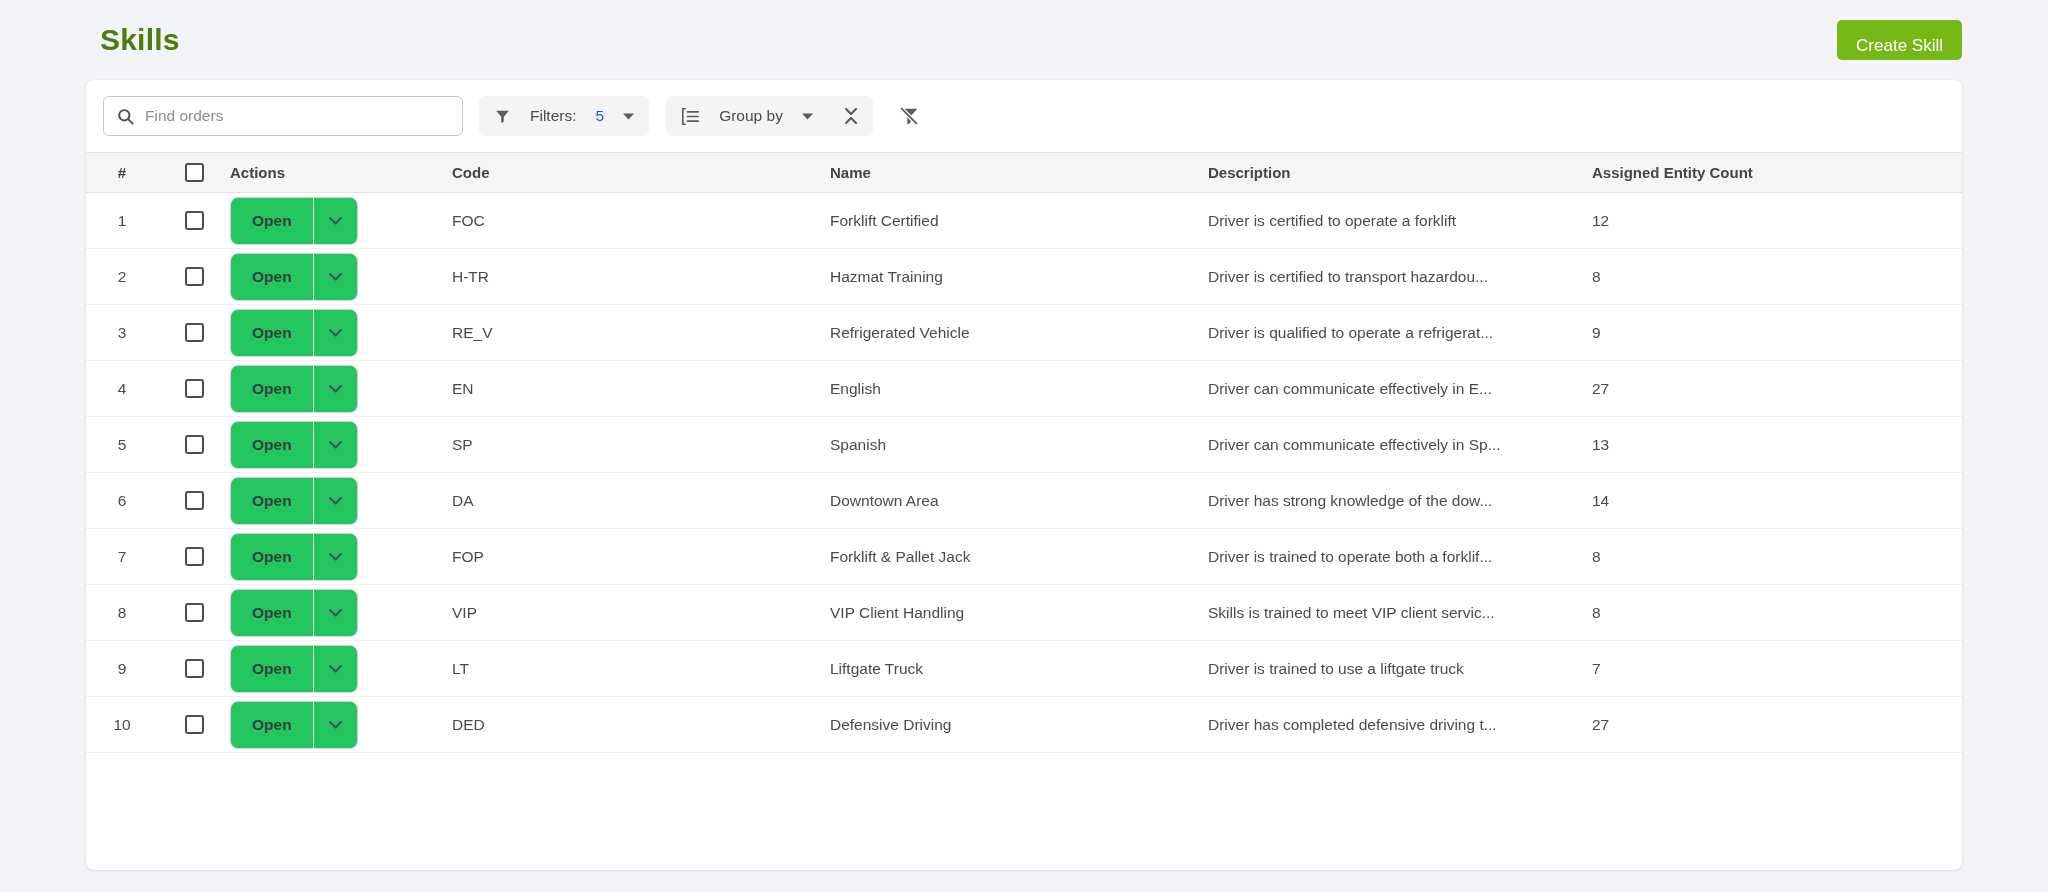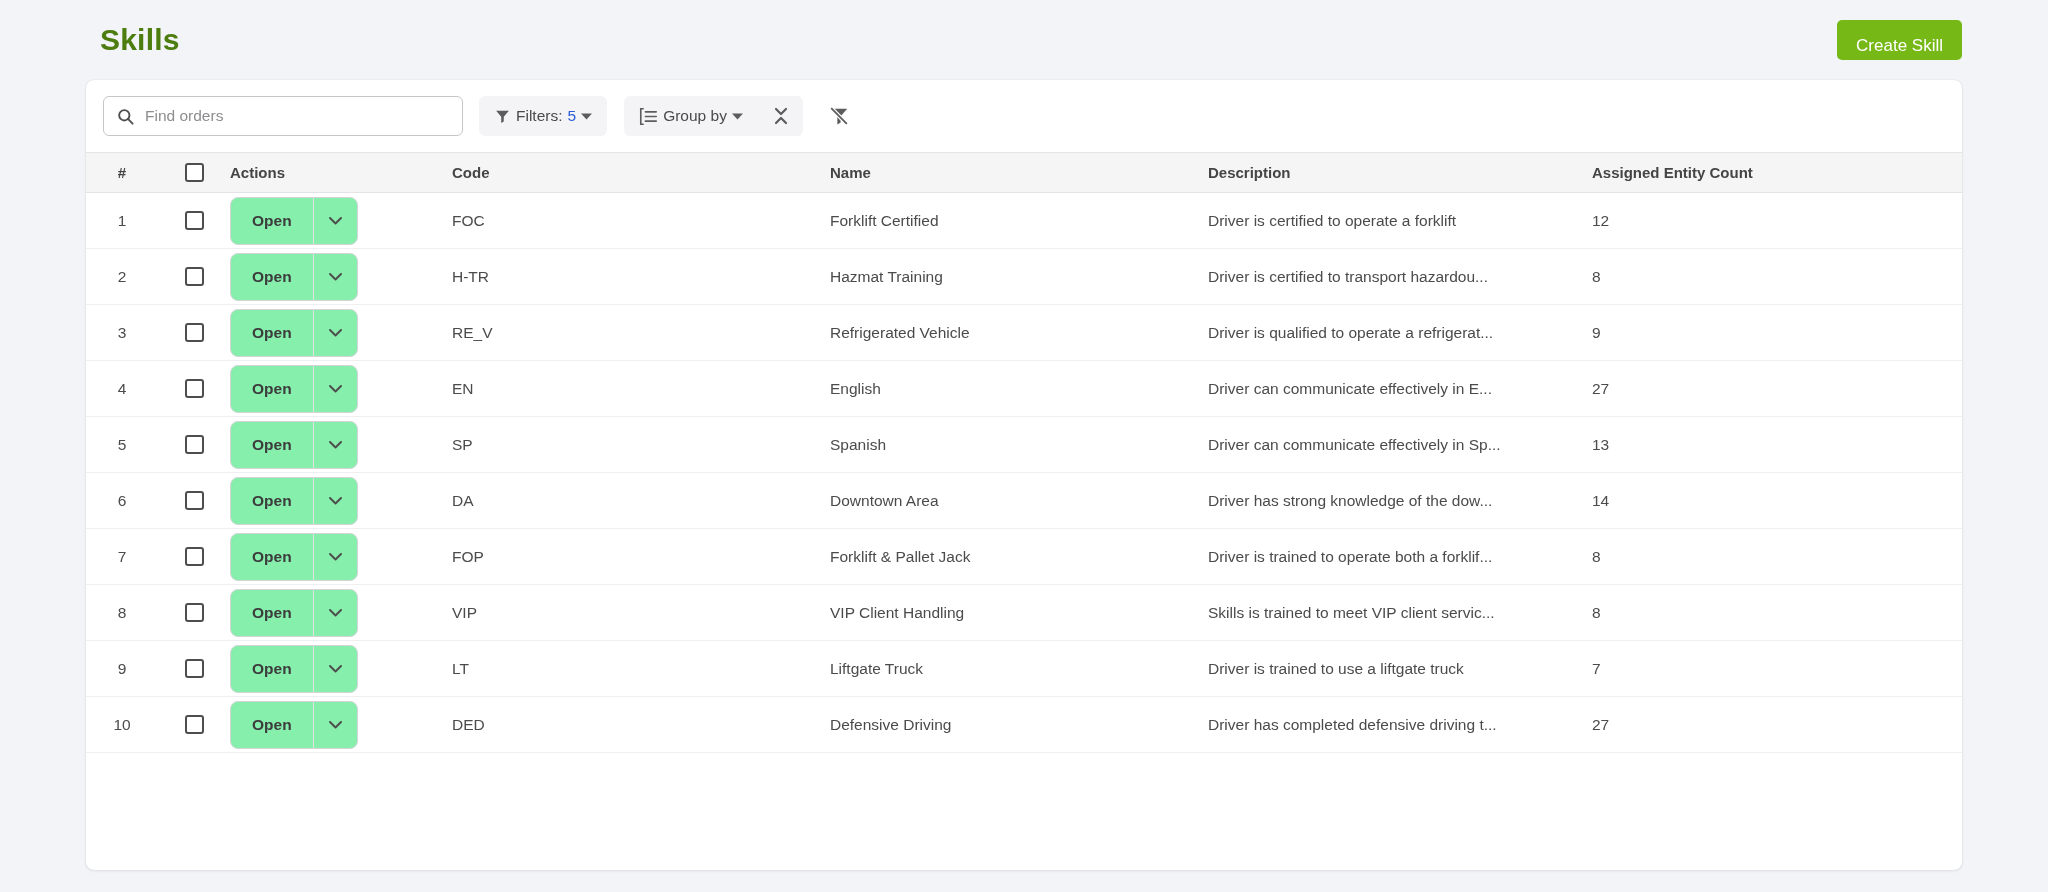--- a/index.html
+++ b/index.html
@@ -85,7 +85,7 @@
     font-size: 15.5px;
     color: #4a4a4a;
     cursor: pointer;
-    gap: 5px;
+    gap: 19px;
   }
   .filters-btn { margin-left: 16px; }
   .filters-count { color: #2a5cd5; }

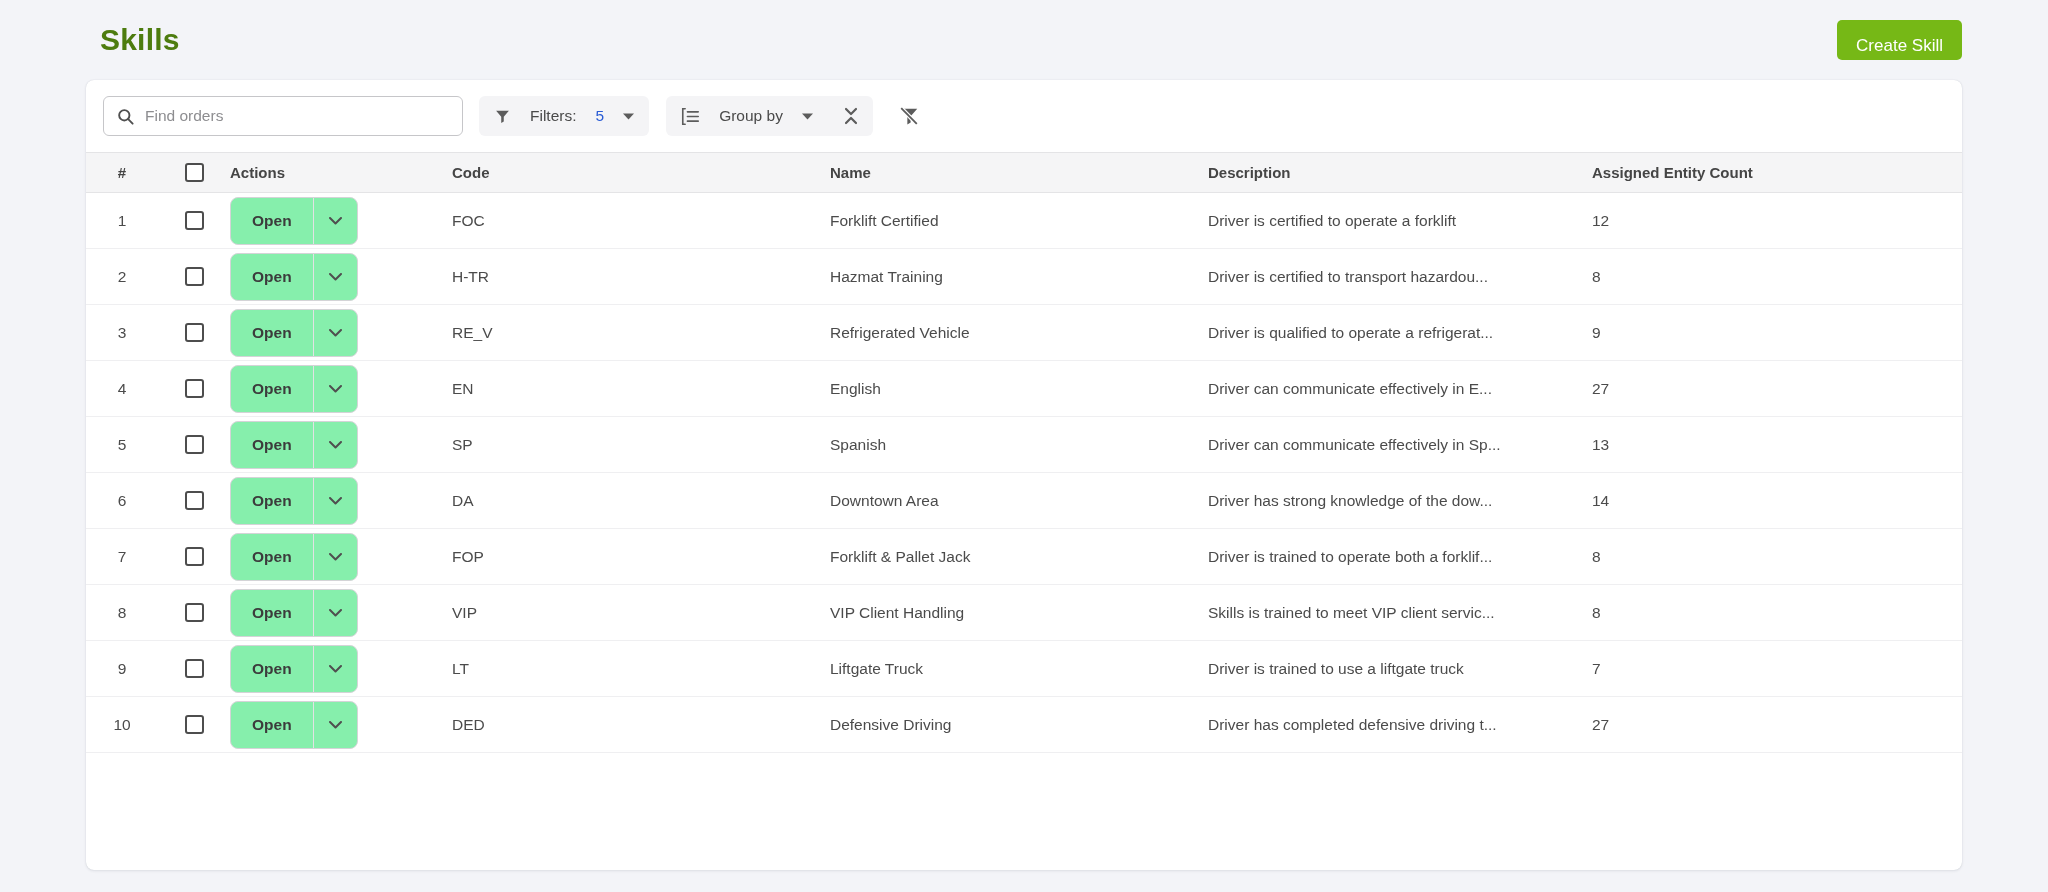--- a/index.html
+++ b/index.html
@@ -149,7 +149,7 @@
     height: 48px;
     border: 1px solid #d4d4d7;
     border-radius: 8px;
-    background: #86efac;
+    background: #22c55e;
     overflow: hidden;
     cursor: pointer;
   }

